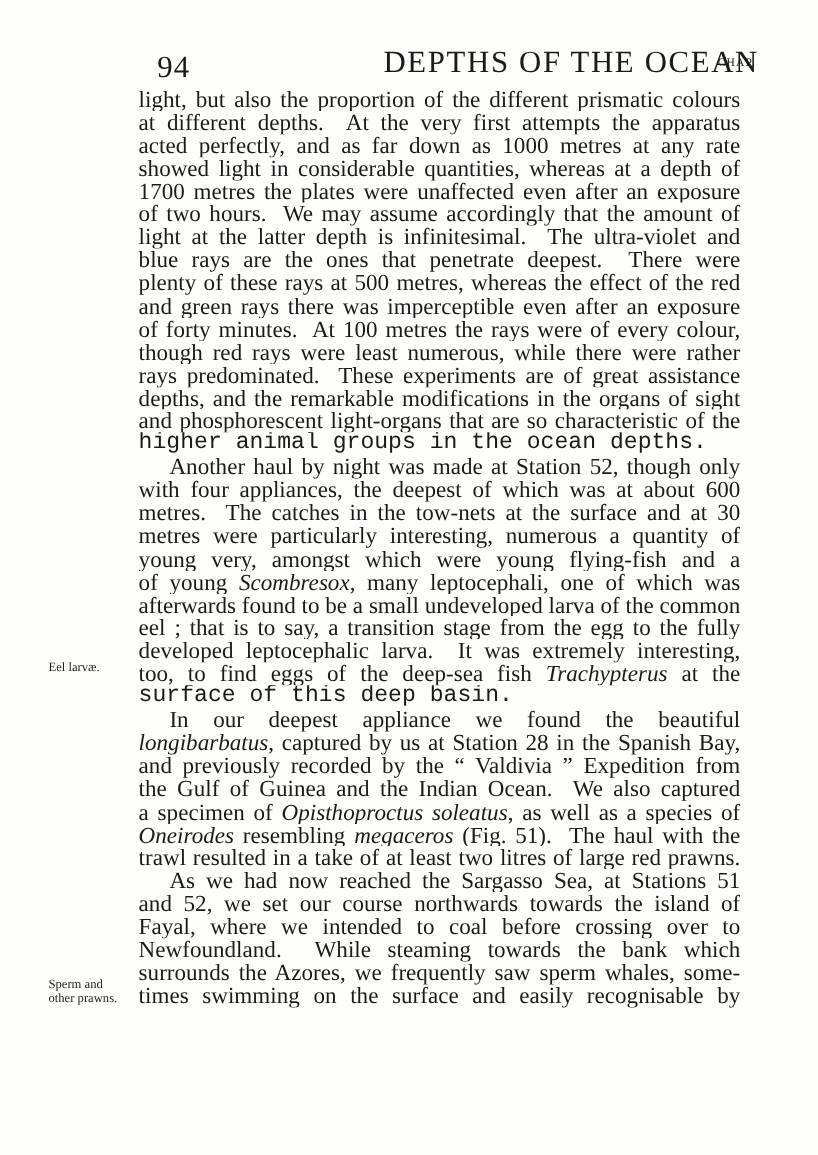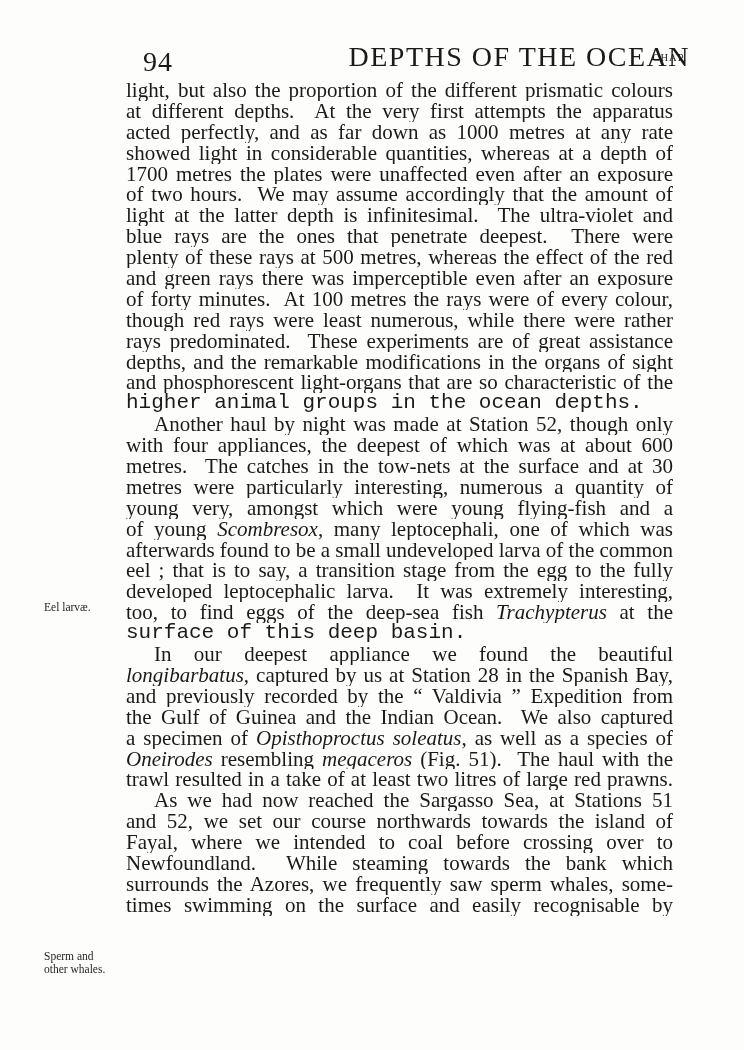--- a/index.html
+++ b/index.html
@@ -51,7 +51,7 @@
     color: #1f1f1f;
   }
   .margin-note.note-1 { top: 601px; }
-  .margin-note.note-2 { top: 950px; }
+  .margin-note.note-2 { top: 889px; }
 </style>
 </head>
 <body>

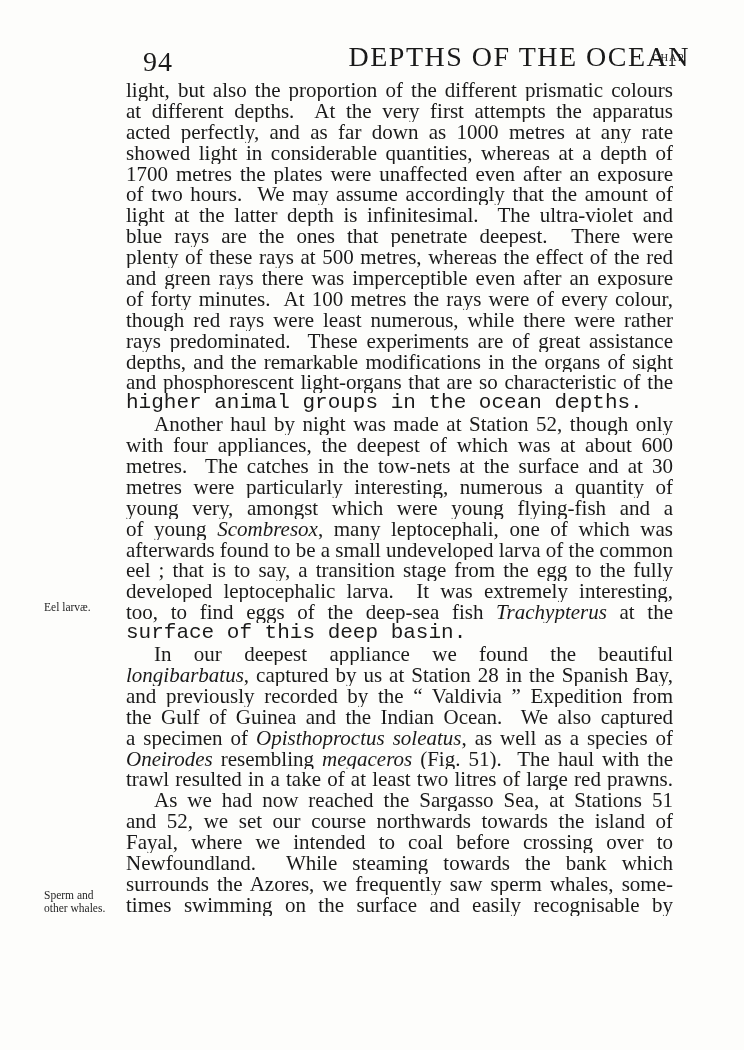--- a/index.html
+++ b/index.html
@@ -70,7 +70,7 @@
 
   <div class="margin-note note-2">
       <div>Sperm and</div>
-      <div>other whales.</div>
+      <div>other prawns.</div>
     </div>
 
   <div class="body-text">

